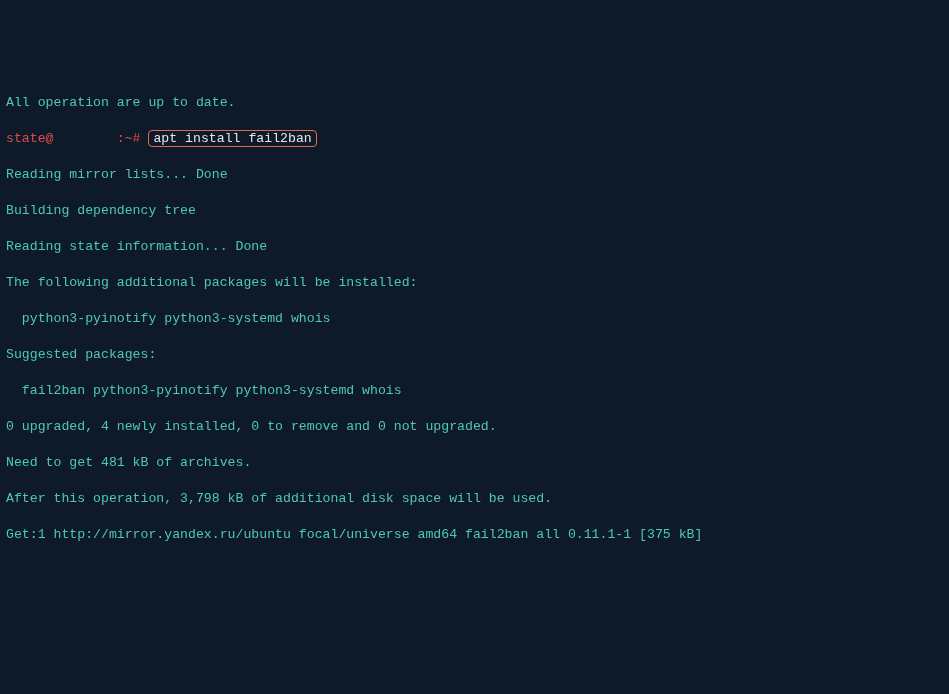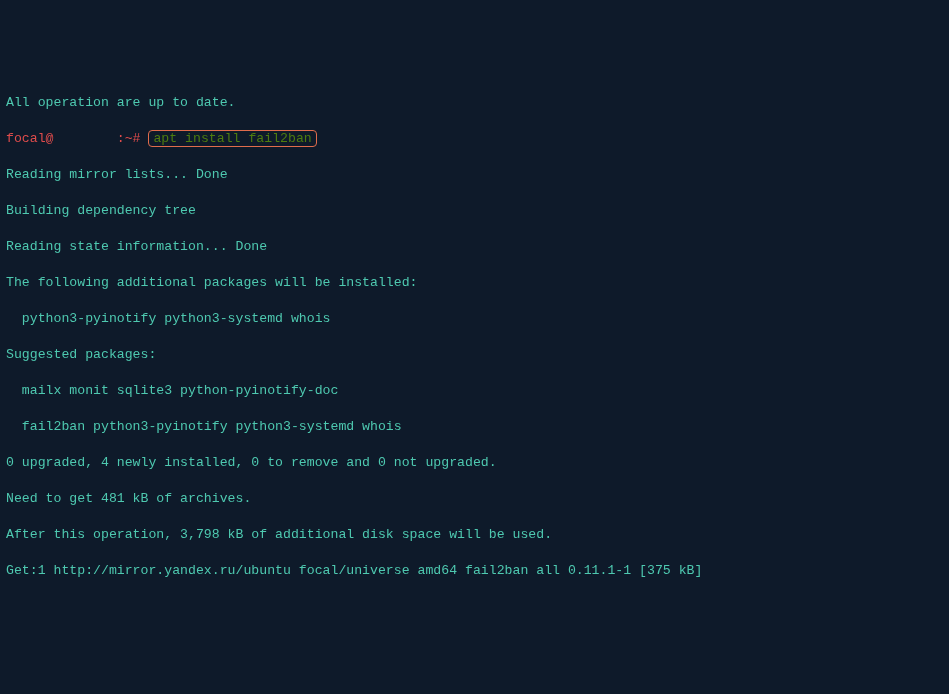--- a/index.html
+++ b/index.html
@@ -33,7 +33,7 @@
 
 <div>
 <span class="line">All operation are up to date.</span>
-<span class="line"><span class="user">focal@</span><span class="faded">        </span><span class="user">:~# </span><span class="hl-box">apt install fail2ban</span></span>
+<span class="line"><span class="user">state@</span><span class="faded">        </span><span class="user">:~# </span><span class="hl-box">apt install fail2ban</span></span>
 <span class="line">Reading mirror lists... Done</span>
 <span class="line">Building dependency tree</span>
 <span class="line">Reading state information... Done</span>

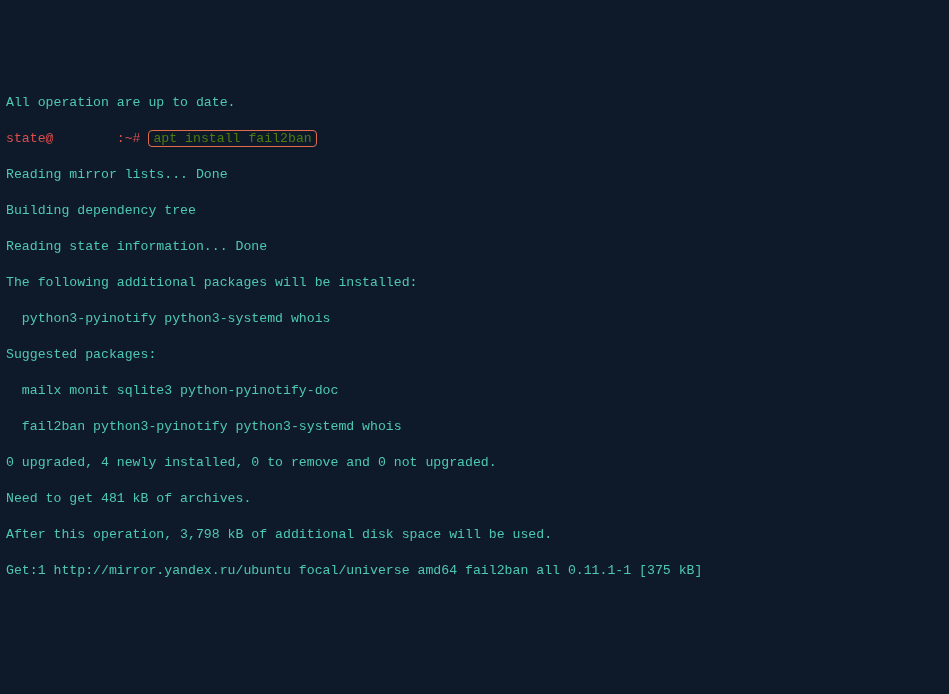--- a/index.html
+++ b/index.html
@@ -22,7 +22,7 @@
     border: 1.5px solid #e06c4c;
     border-radius: 4px;
     padding: 0 4px;
-    color: #4d7c0f;
+    color: #e5e5e5;
   }
   .faded { color: #5a7a8a; opacity:0.7; }
 </style>

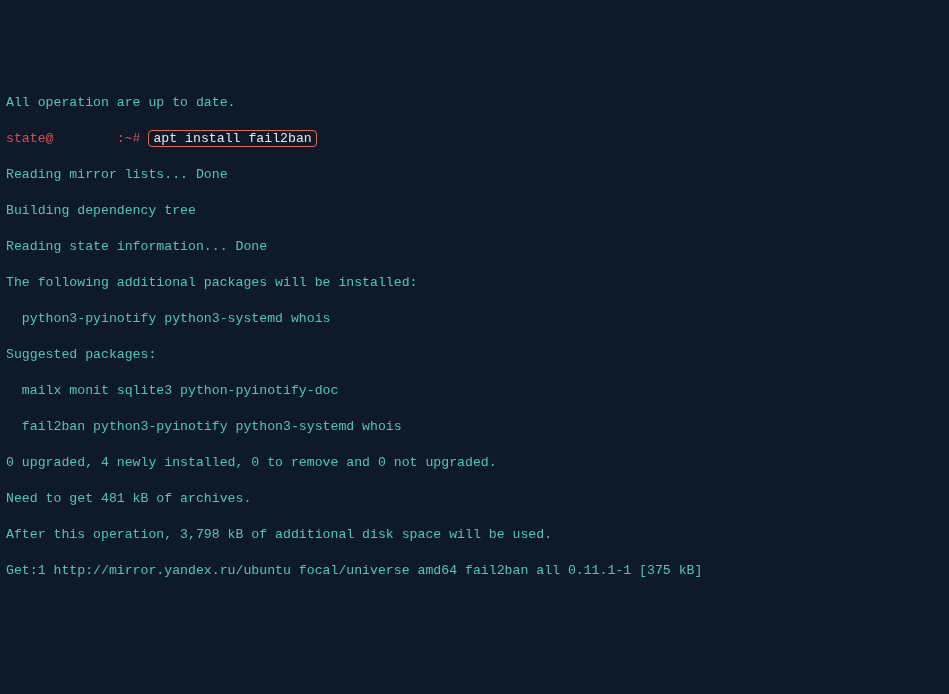--- a/index.html
+++ b/index.html
@@ -40,7 +40,6 @@
 <span class="line">The following additional packages will be installed:</span>
 <span class="line">  python3-pyinotify python3-systemd whois</span>
 <span class="line">Suggested packages:</span>
-<span class="line">  mailx monit sqlite3 python-pyinotify-doc</span>
 <span class="line">  fail2ban python3-pyinotify python3-systemd whois</span>
 <span class="line">0 upgraded, 4 newly installed, 0 to remove and 0 not upgraded.</span>
 <span class="line">Need to get 481 kB of archives.</span>

